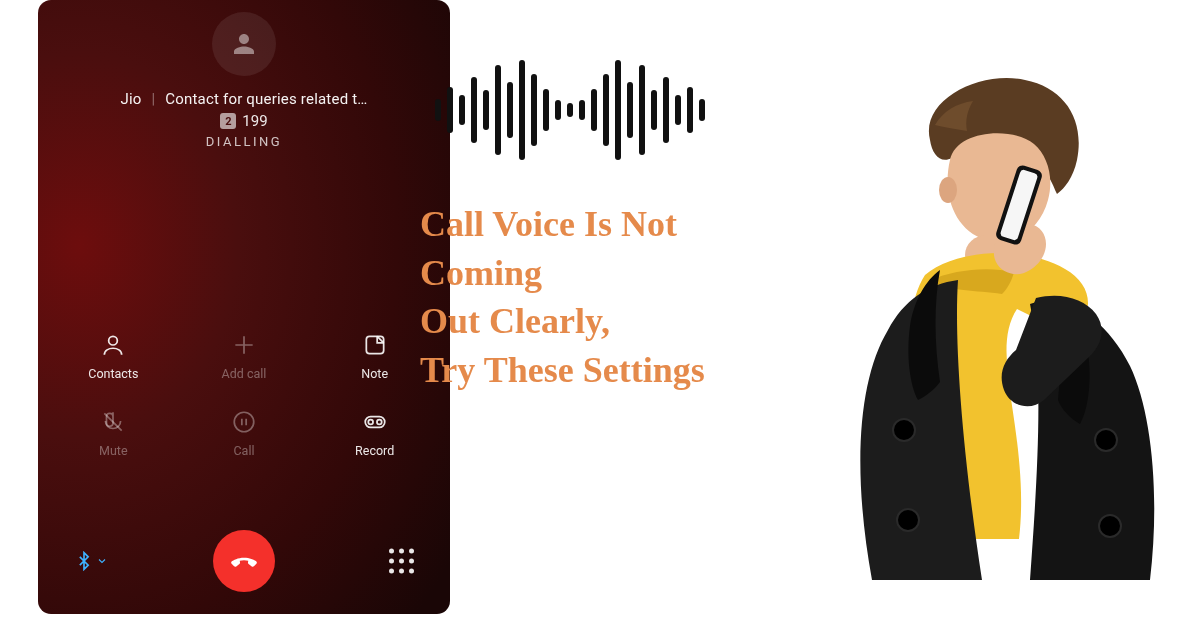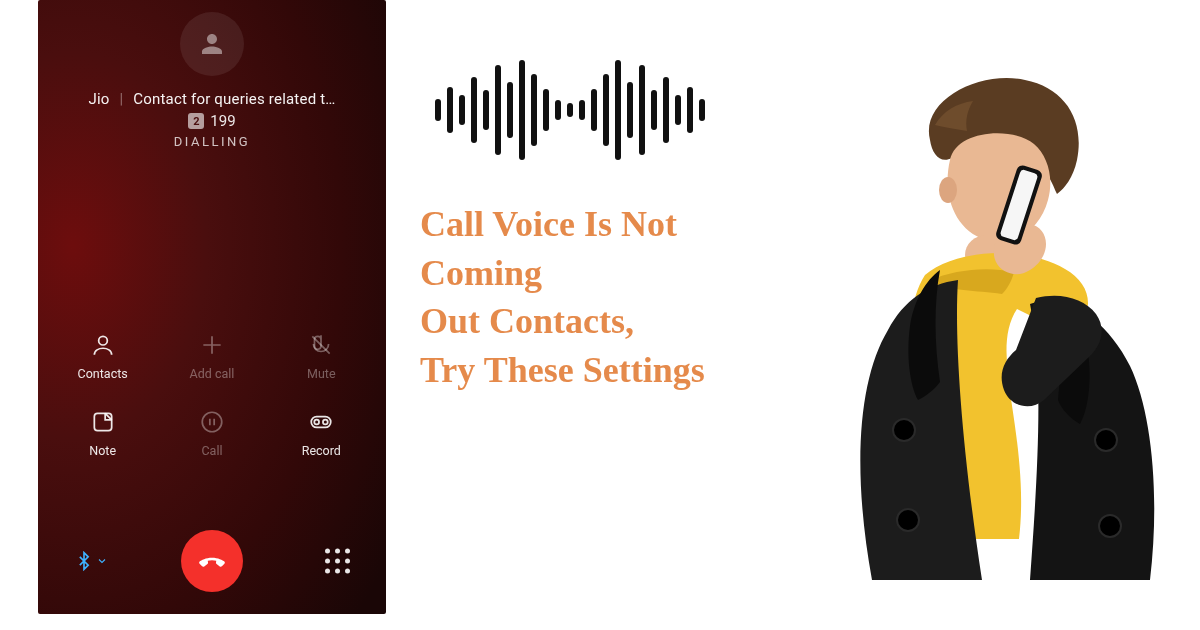--- a/index.html
+++ b/index.html
@@ -12,11 +12,11 @@
   
   .phone {
     position:absolute; left:38px; top:0;
-    width:348px; height:614px;
+    width:412px; height:614px;
     background:radial-gradient(ellipse 110% 90% at 10% 40%, #6d0d0d 0%, #4a0e0e 35%, #320808 70%, #1a0606 100%);
     color:#e9e9e9;
     overflow:hidden;
-    border-radius:2px;
+    border-radius:13px;
   }
   .avatar-ring {
     position:absolute; left:50%; top:12px; transform:translateX(-50%);

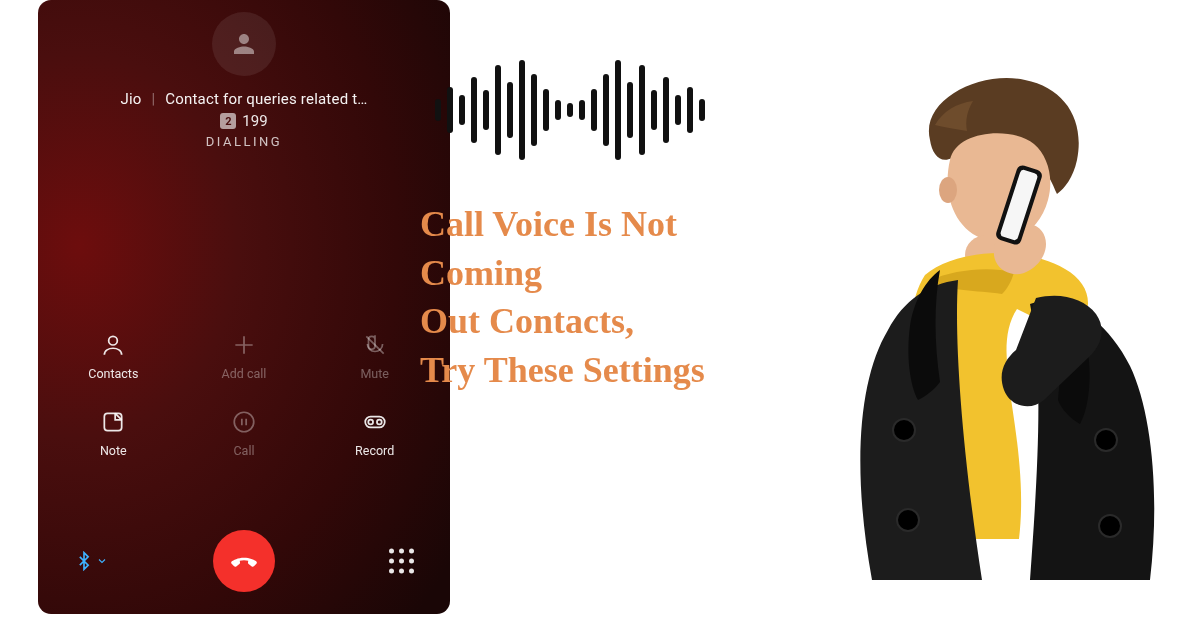--- a/index.html
+++ b/index.html
@@ -252,7 +252,7 @@
 <div class="headline">
   <div>Call Voice Is Not</div>
   <div>Coming</div>
-  <div>Out Contacts,</div>
+  <div>Out Clearly,</div>
   <div>Try These Settings</div>
 </div>
 

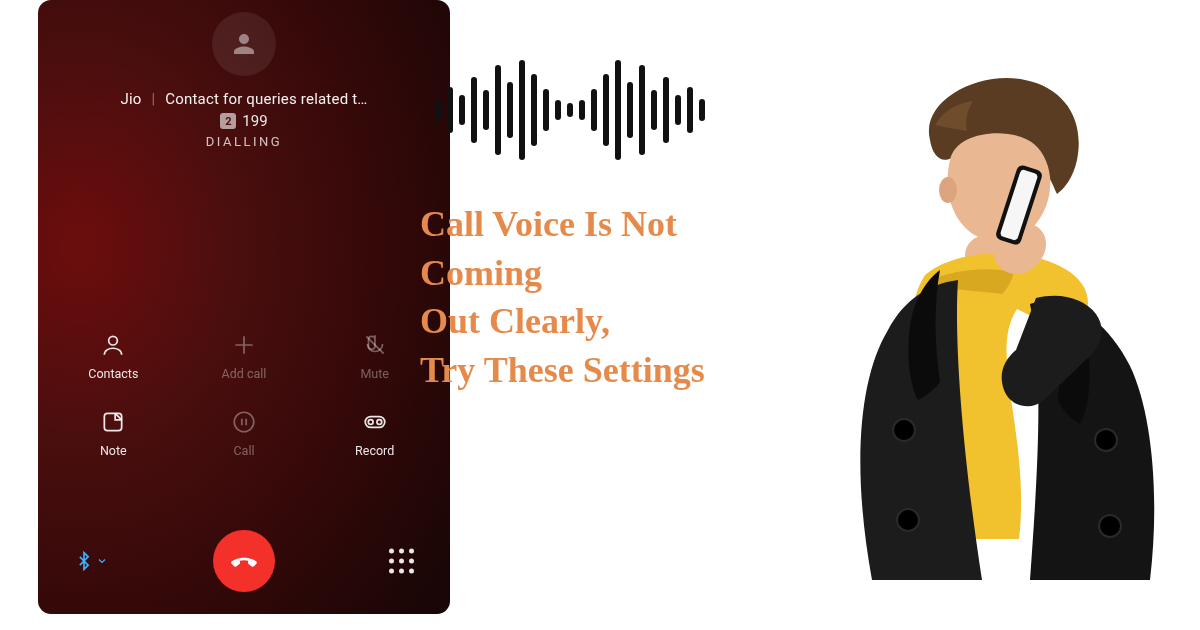--- a/index.html
+++ b/index.html
@@ -155,6 +155,15 @@
         </div>
       <span>Add call</span>
     </div>
+    <div class="act">
+      <div class="ico">
+          <svg viewBox="0 0 24 24">
+            <rect x="4" y="4" width="16" height="16" rx="3"></rect>
+            <path d="M14 4l6 6M14 4v6h6"></path>
+          </svg>
+        </div>
+      <span>Note</span>
+    </div>
     <div class="act dim">
       <div class="ico">
           <svg viewBox="0 0 24 24">
@@ -164,15 +173,6 @@
           </svg>
         </div>
       <span>Mute</span>
-    </div>
-    <div class="act">
-      <div class="ico">
-          <svg viewBox="0 0 24 24">
-            <rect x="4" y="4" width="16" height="16" rx="3"></rect>
-            <path d="M14 4l6 6M14 4v6h6"></path>
-          </svg>
-        </div>
-      <span>Note</span>
     </div>
     <div class="act dim">
       <div class="ico">

